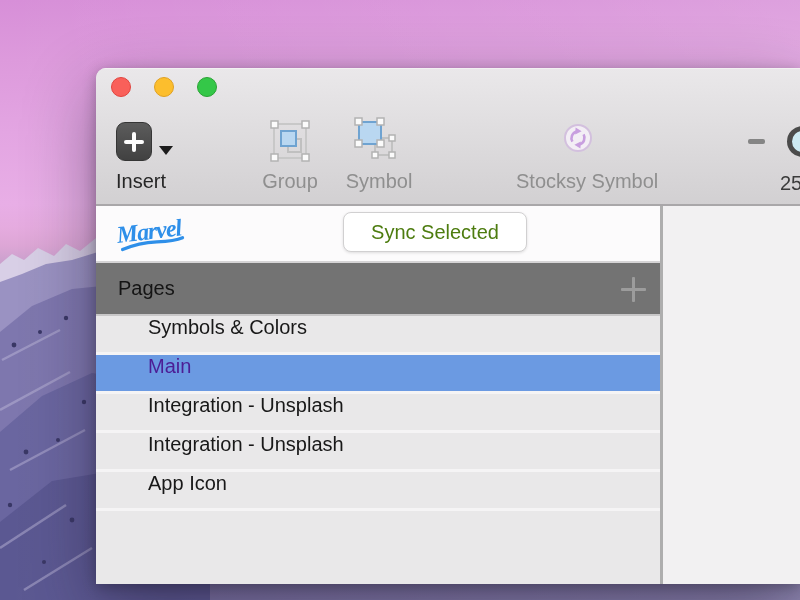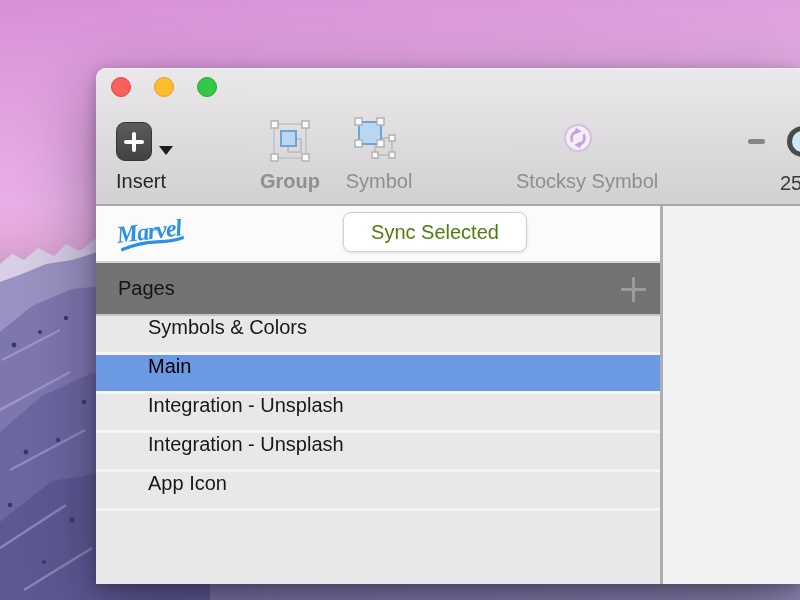--- a/index.html
+++ b/index.html
@@ -54,7 +54,7 @@
   .tb-label { position:absolute; top:101px; font-size:20px; color:#8f8f8f; text-align:center; white-space:nowrap; }
   .tb-label.dark { color:#262626; }
   .lbl-insert  { left:20px;  text-align:left; }
-  .lbl-group   { left:162px; width:64px;font-weight:bold; }
+  .lbl-group   { left:162px; width:64px; }
   .lbl-ungroup { left:241px; width:84px; }
   .lbl-symbol  { left:420px; width:128px; }
 

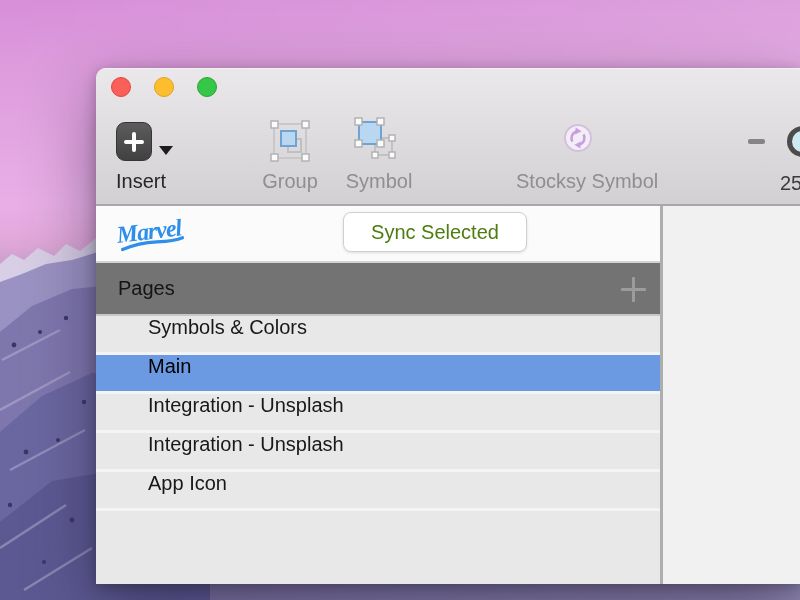--- a/index.html
+++ b/index.html
@@ -106,7 +106,7 @@
     display:flex; align-items:flex-start; padding-left:52px;
     font-size:20px; color:#181818;
   }
-  .page-row.selected { background:var(--selection-blue,#6b9ae2); color:#000000; border-bottom-color:#f5f4f5; }
+  .page-row.selected { background:var(--selection-blue,#6b9ae2); color:#4c1d95; border-bottom-color:#f5f4f5; }
 </style>
 </head>
 <body>

